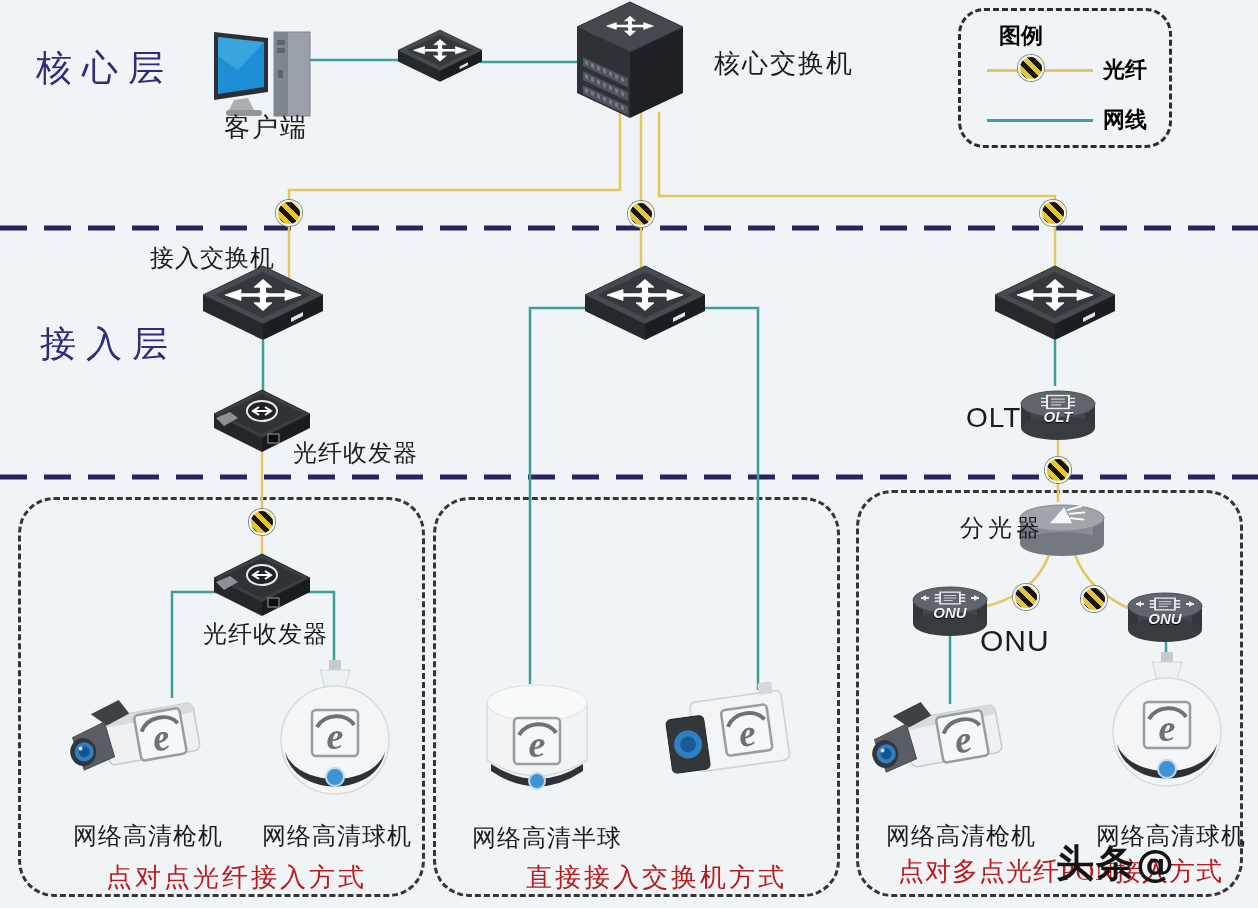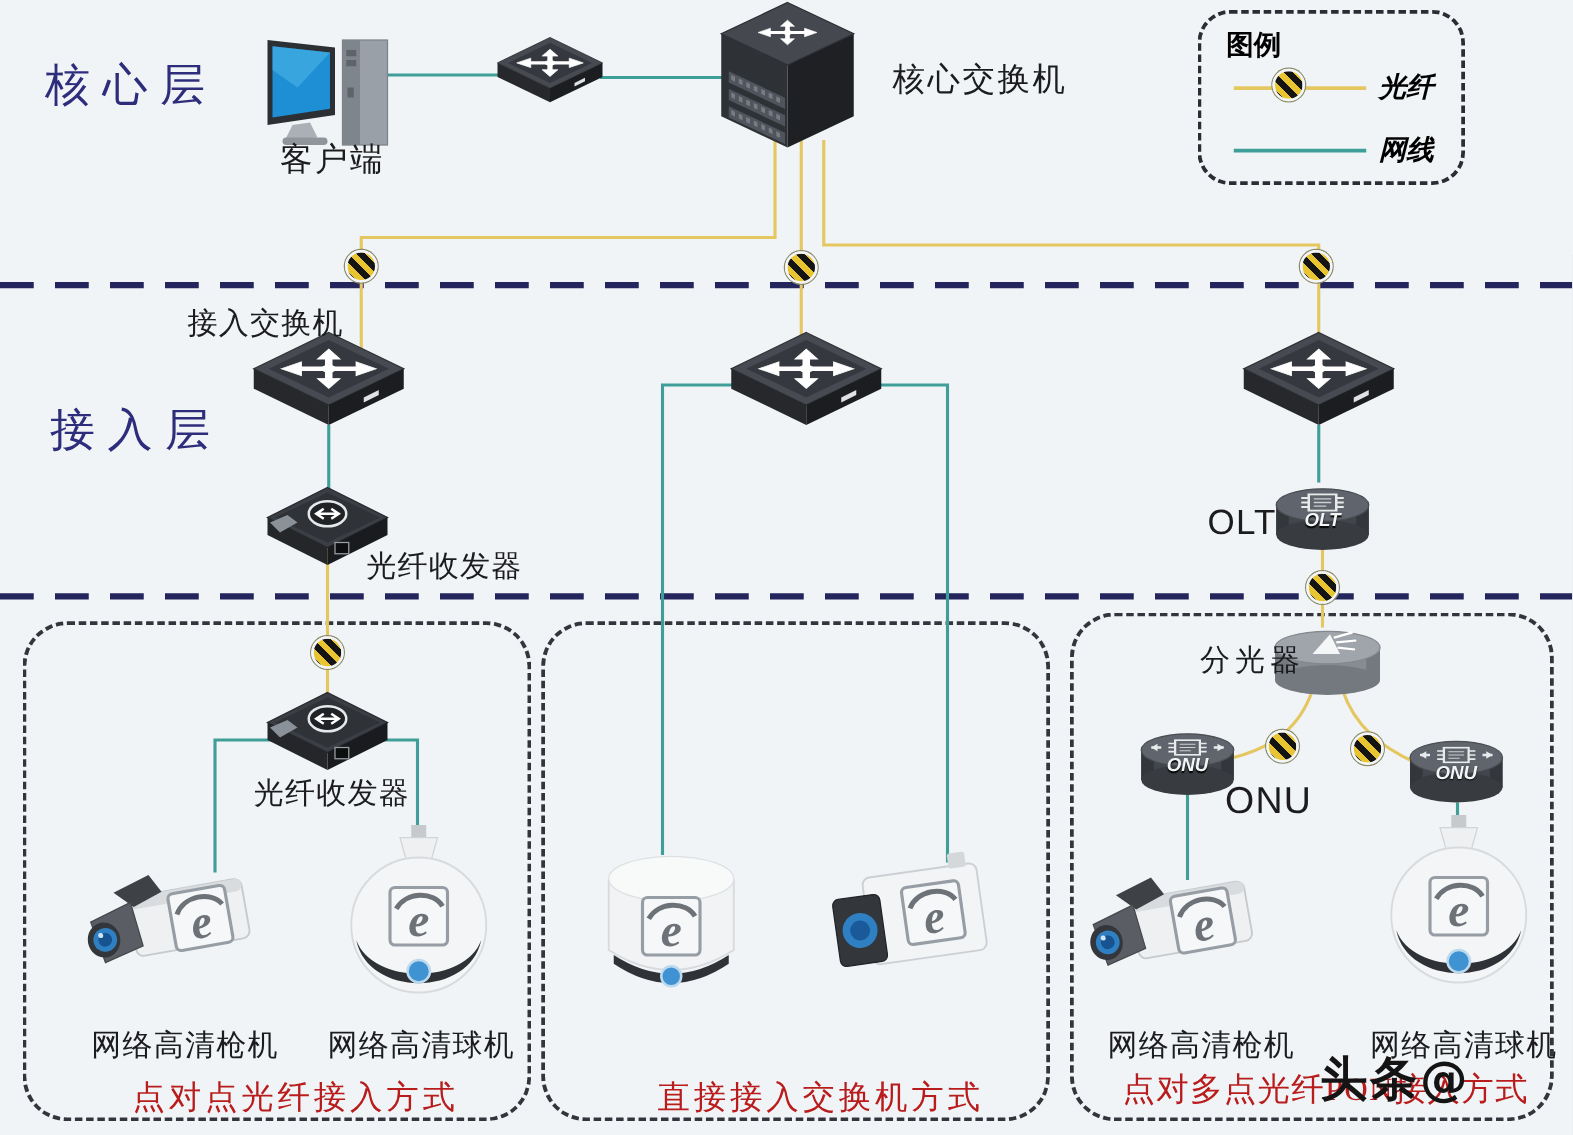--- a/index.html
+++ b/index.html
@@ -22,7 +22,7 @@
   .dash-box{position:absolute;z-index:0;border:3px dashed #34353c;border-radius:36px;background:transparent;}
   .legend{position:absolute;z-index:3;left:958px;top:8px;width:214px;height:140px;
     border:3px dashed #2b2c34;border-radius:26px;}
-  .legend .title{position:absolute;left:20px;top:10px;font-size:22px;font-weight:700;}
+  .legend .title{position:absolute;left:38px;top:10px;font-size:22px;font-weight:700;}
   .legend .line{position:absolute;height:3px;width:106px;left:26px;}
   .legend .ltxt{position:absolute;left:142px;font-size:22px;font-weight:700;font-style:italic;}
   .splice{position:absolute;z-index:2;width:26px;height:26px;border-radius:50%;

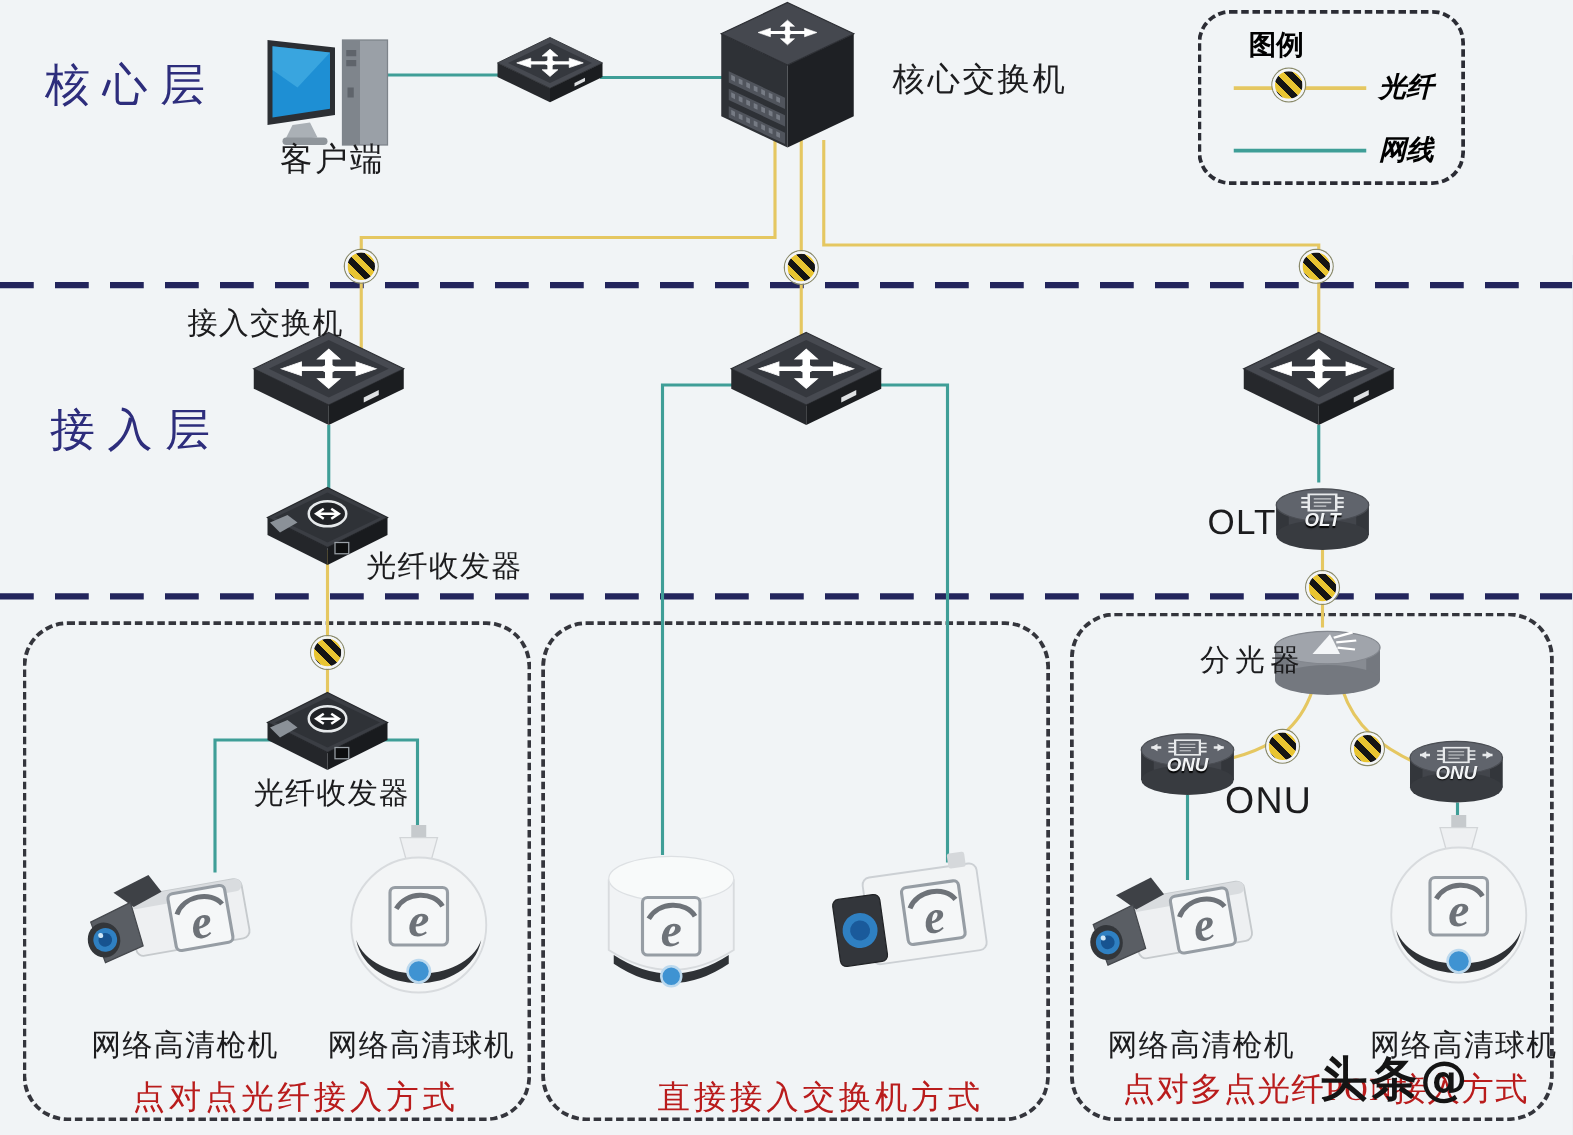--- a/index.html
+++ b/index.html
@@ -24,7 +24,7 @@
     border:3px dashed #2b2c34;border-radius:26px;}
   .legend .title{position:absolute;left:38px;top:10px;font-size:22px;font-weight:700;}
   .legend .line{position:absolute;height:3px;width:106px;left:26px;}
-  .legend .ltxt{position:absolute;left:142px;font-size:22px;font-weight:700;font-style:italic;}
+  .legend .ltxt{position:absolute;left:142px;font-size:22px;font-weight:700;}
   .splice{position:absolute;z-index:2;width:26px;height:26px;border-radius:50%;
     background:repeating-linear-gradient(45deg,#141414 0 5px,#e8c431 5px 10px);
     border:2px solid #f3f5f7;box-shadow:0 0 0 1px #8a8a6a;}

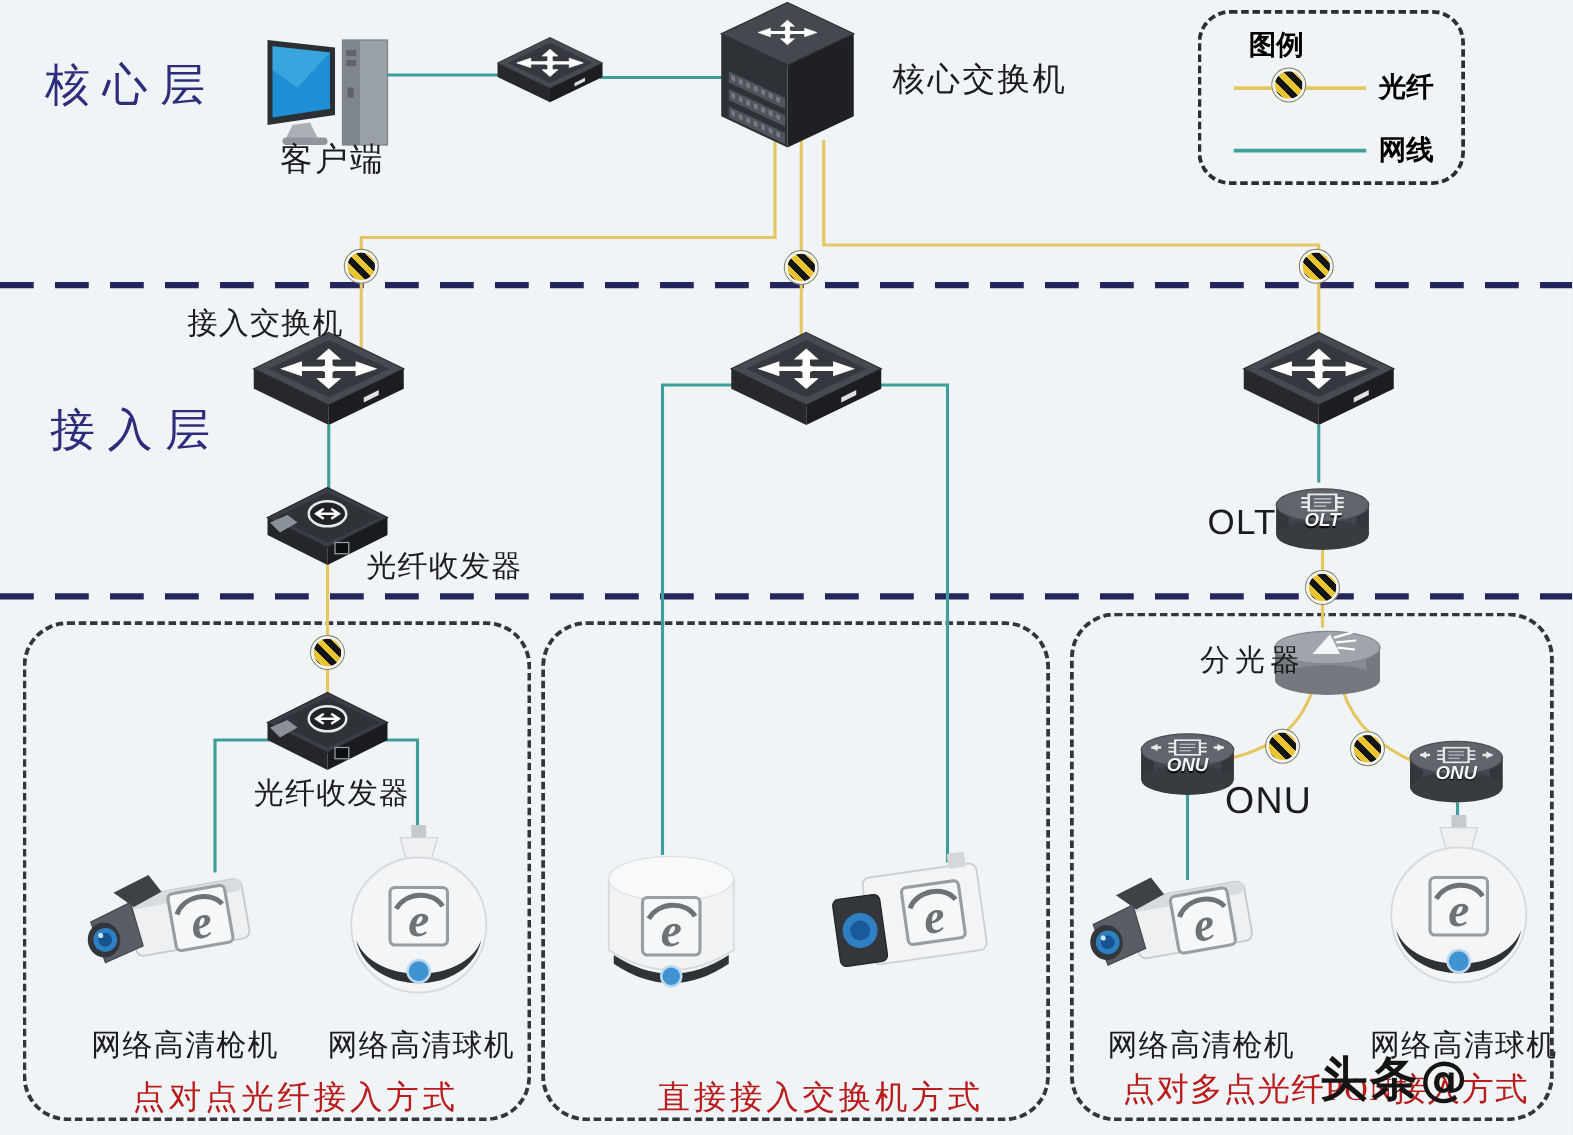--- a/index.html
+++ b/index.html
@@ -264,6 +264,7 @@
 
   <div class="lbl dev-lbl" style="left:73px;top:820px;">网络高清枪机</div>
   <div class="lbl dev-lbl" style="left:262px;top:820px;">网络高清球机</div>
+  <div class="lbl dev-lbl" style="left:472px;top:822px;">网络高清半球</div>
   <div class="lbl dev-lbl" style="left:886px;top:820px;">网络高清枪机</div>
   <div class="lbl dev-lbl" style="left:1096px;top:820px;">网络高清球机</div>
 

